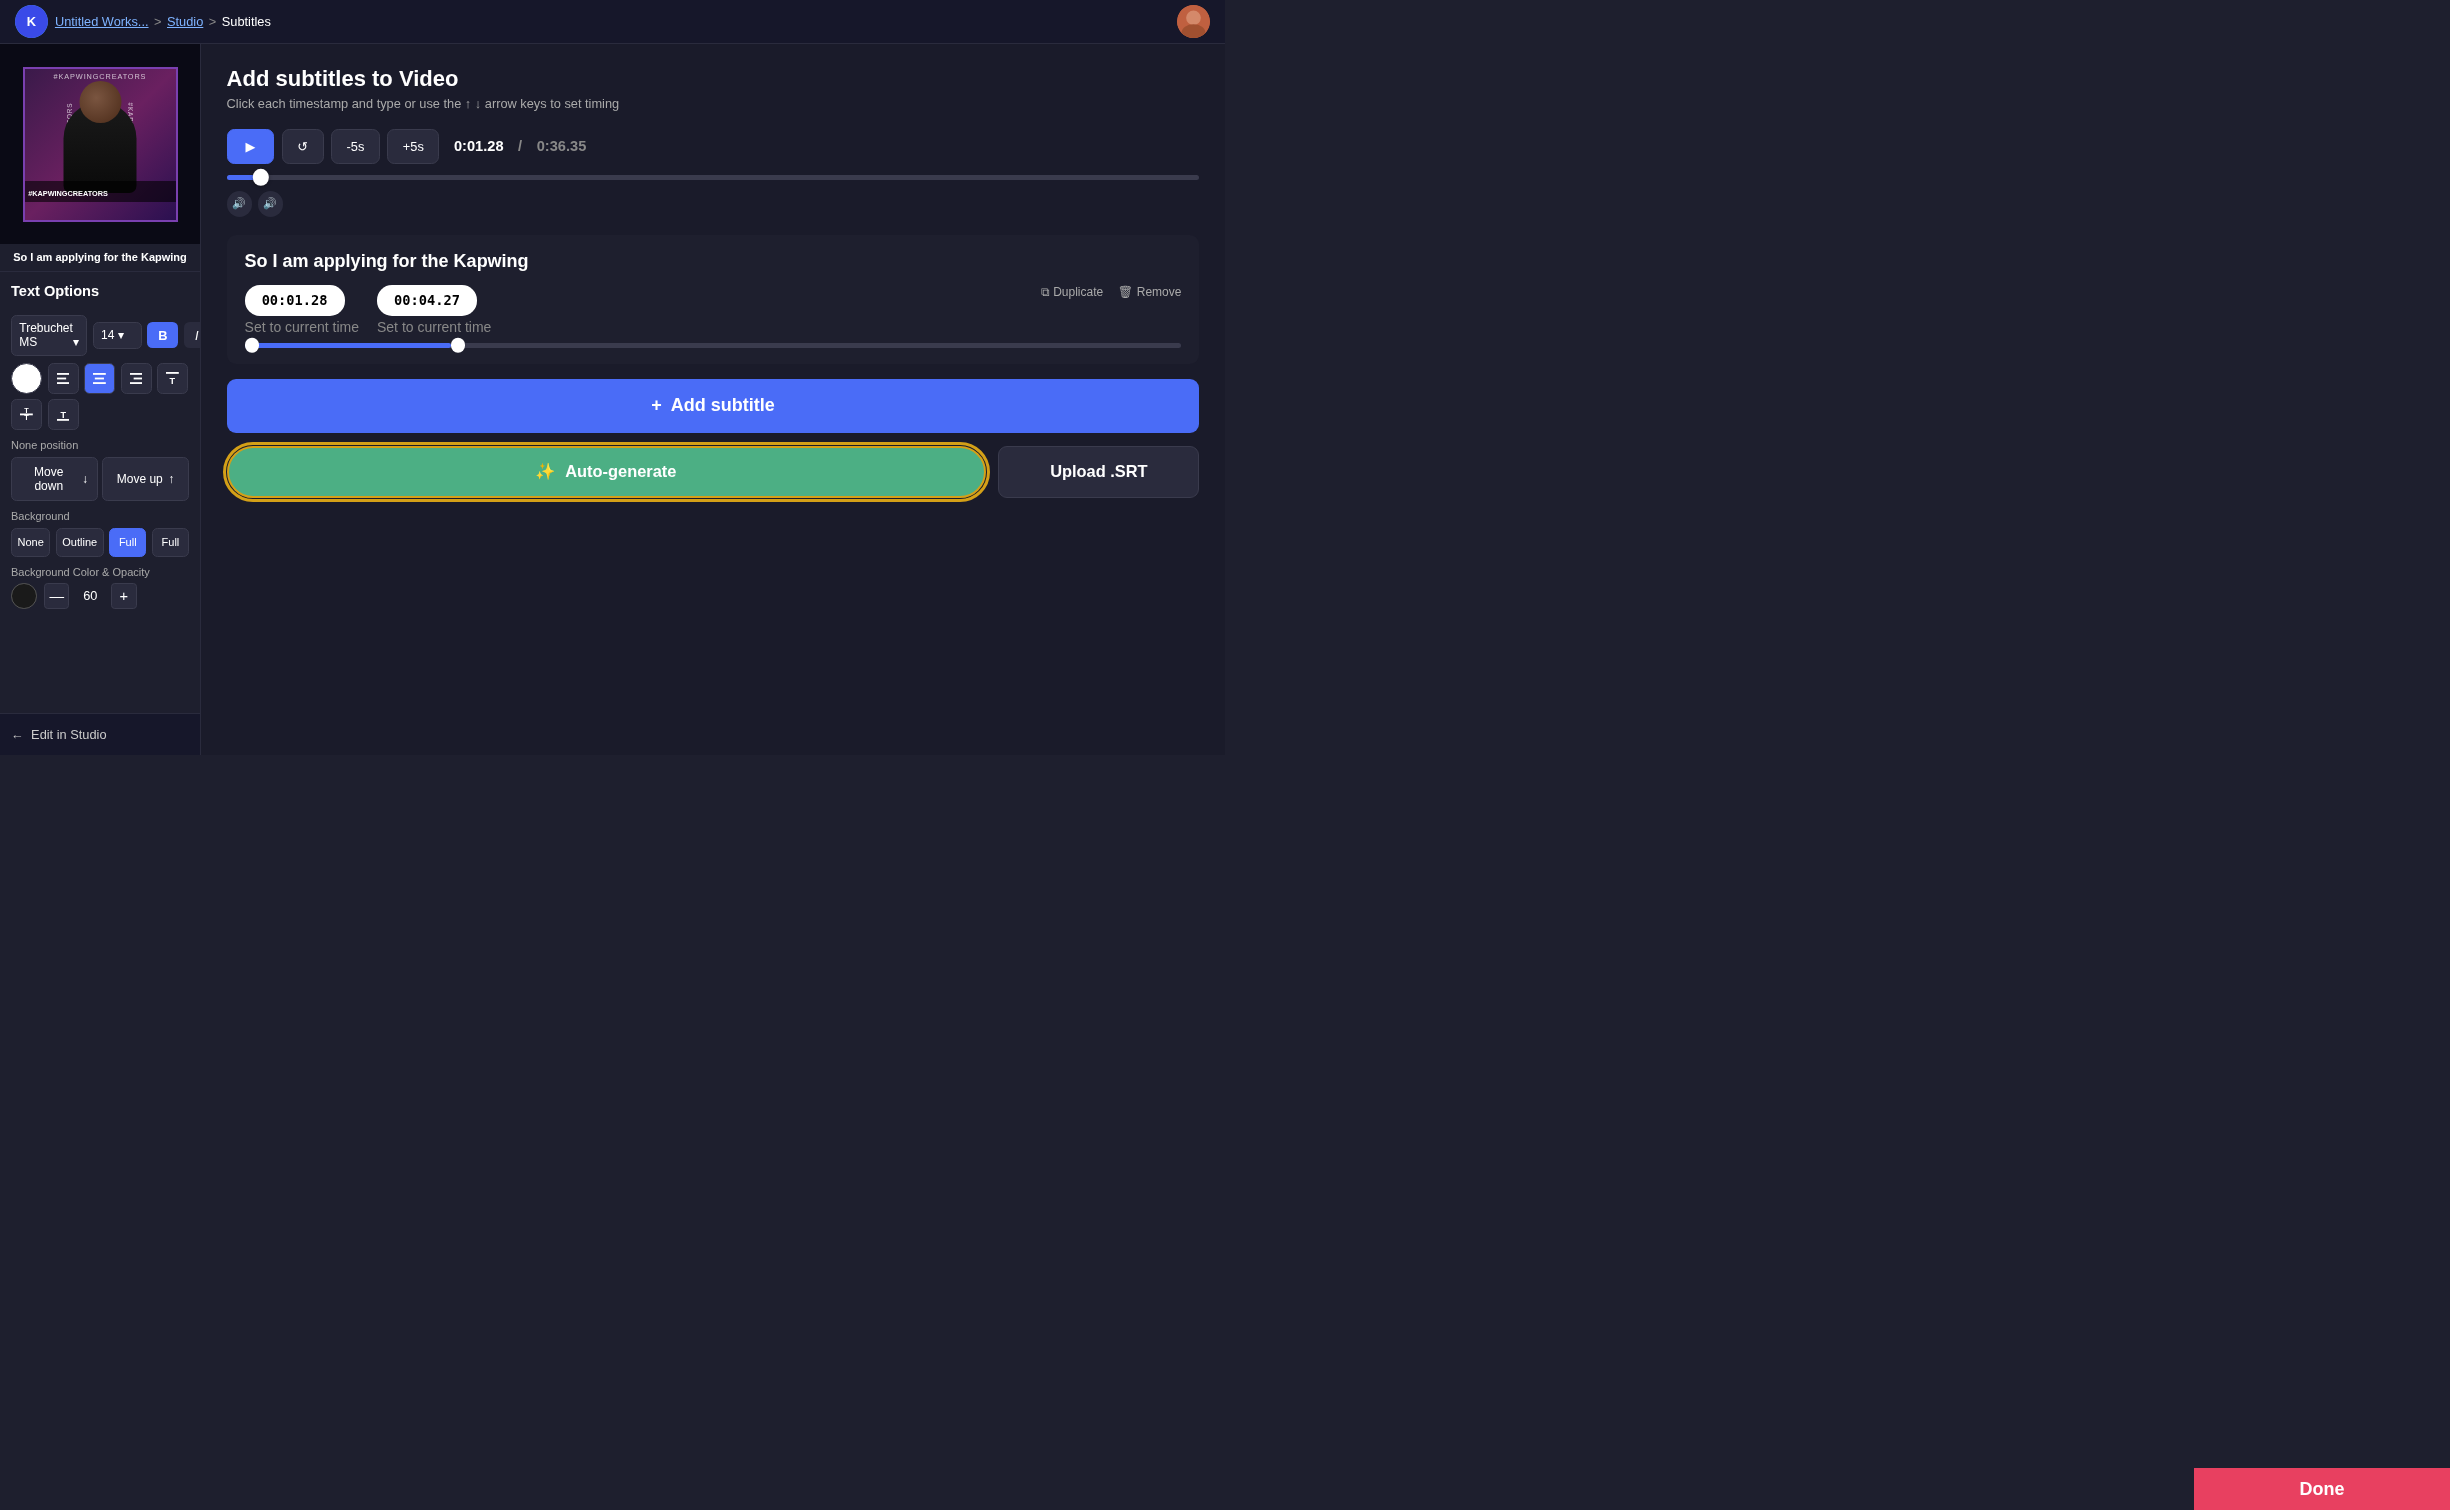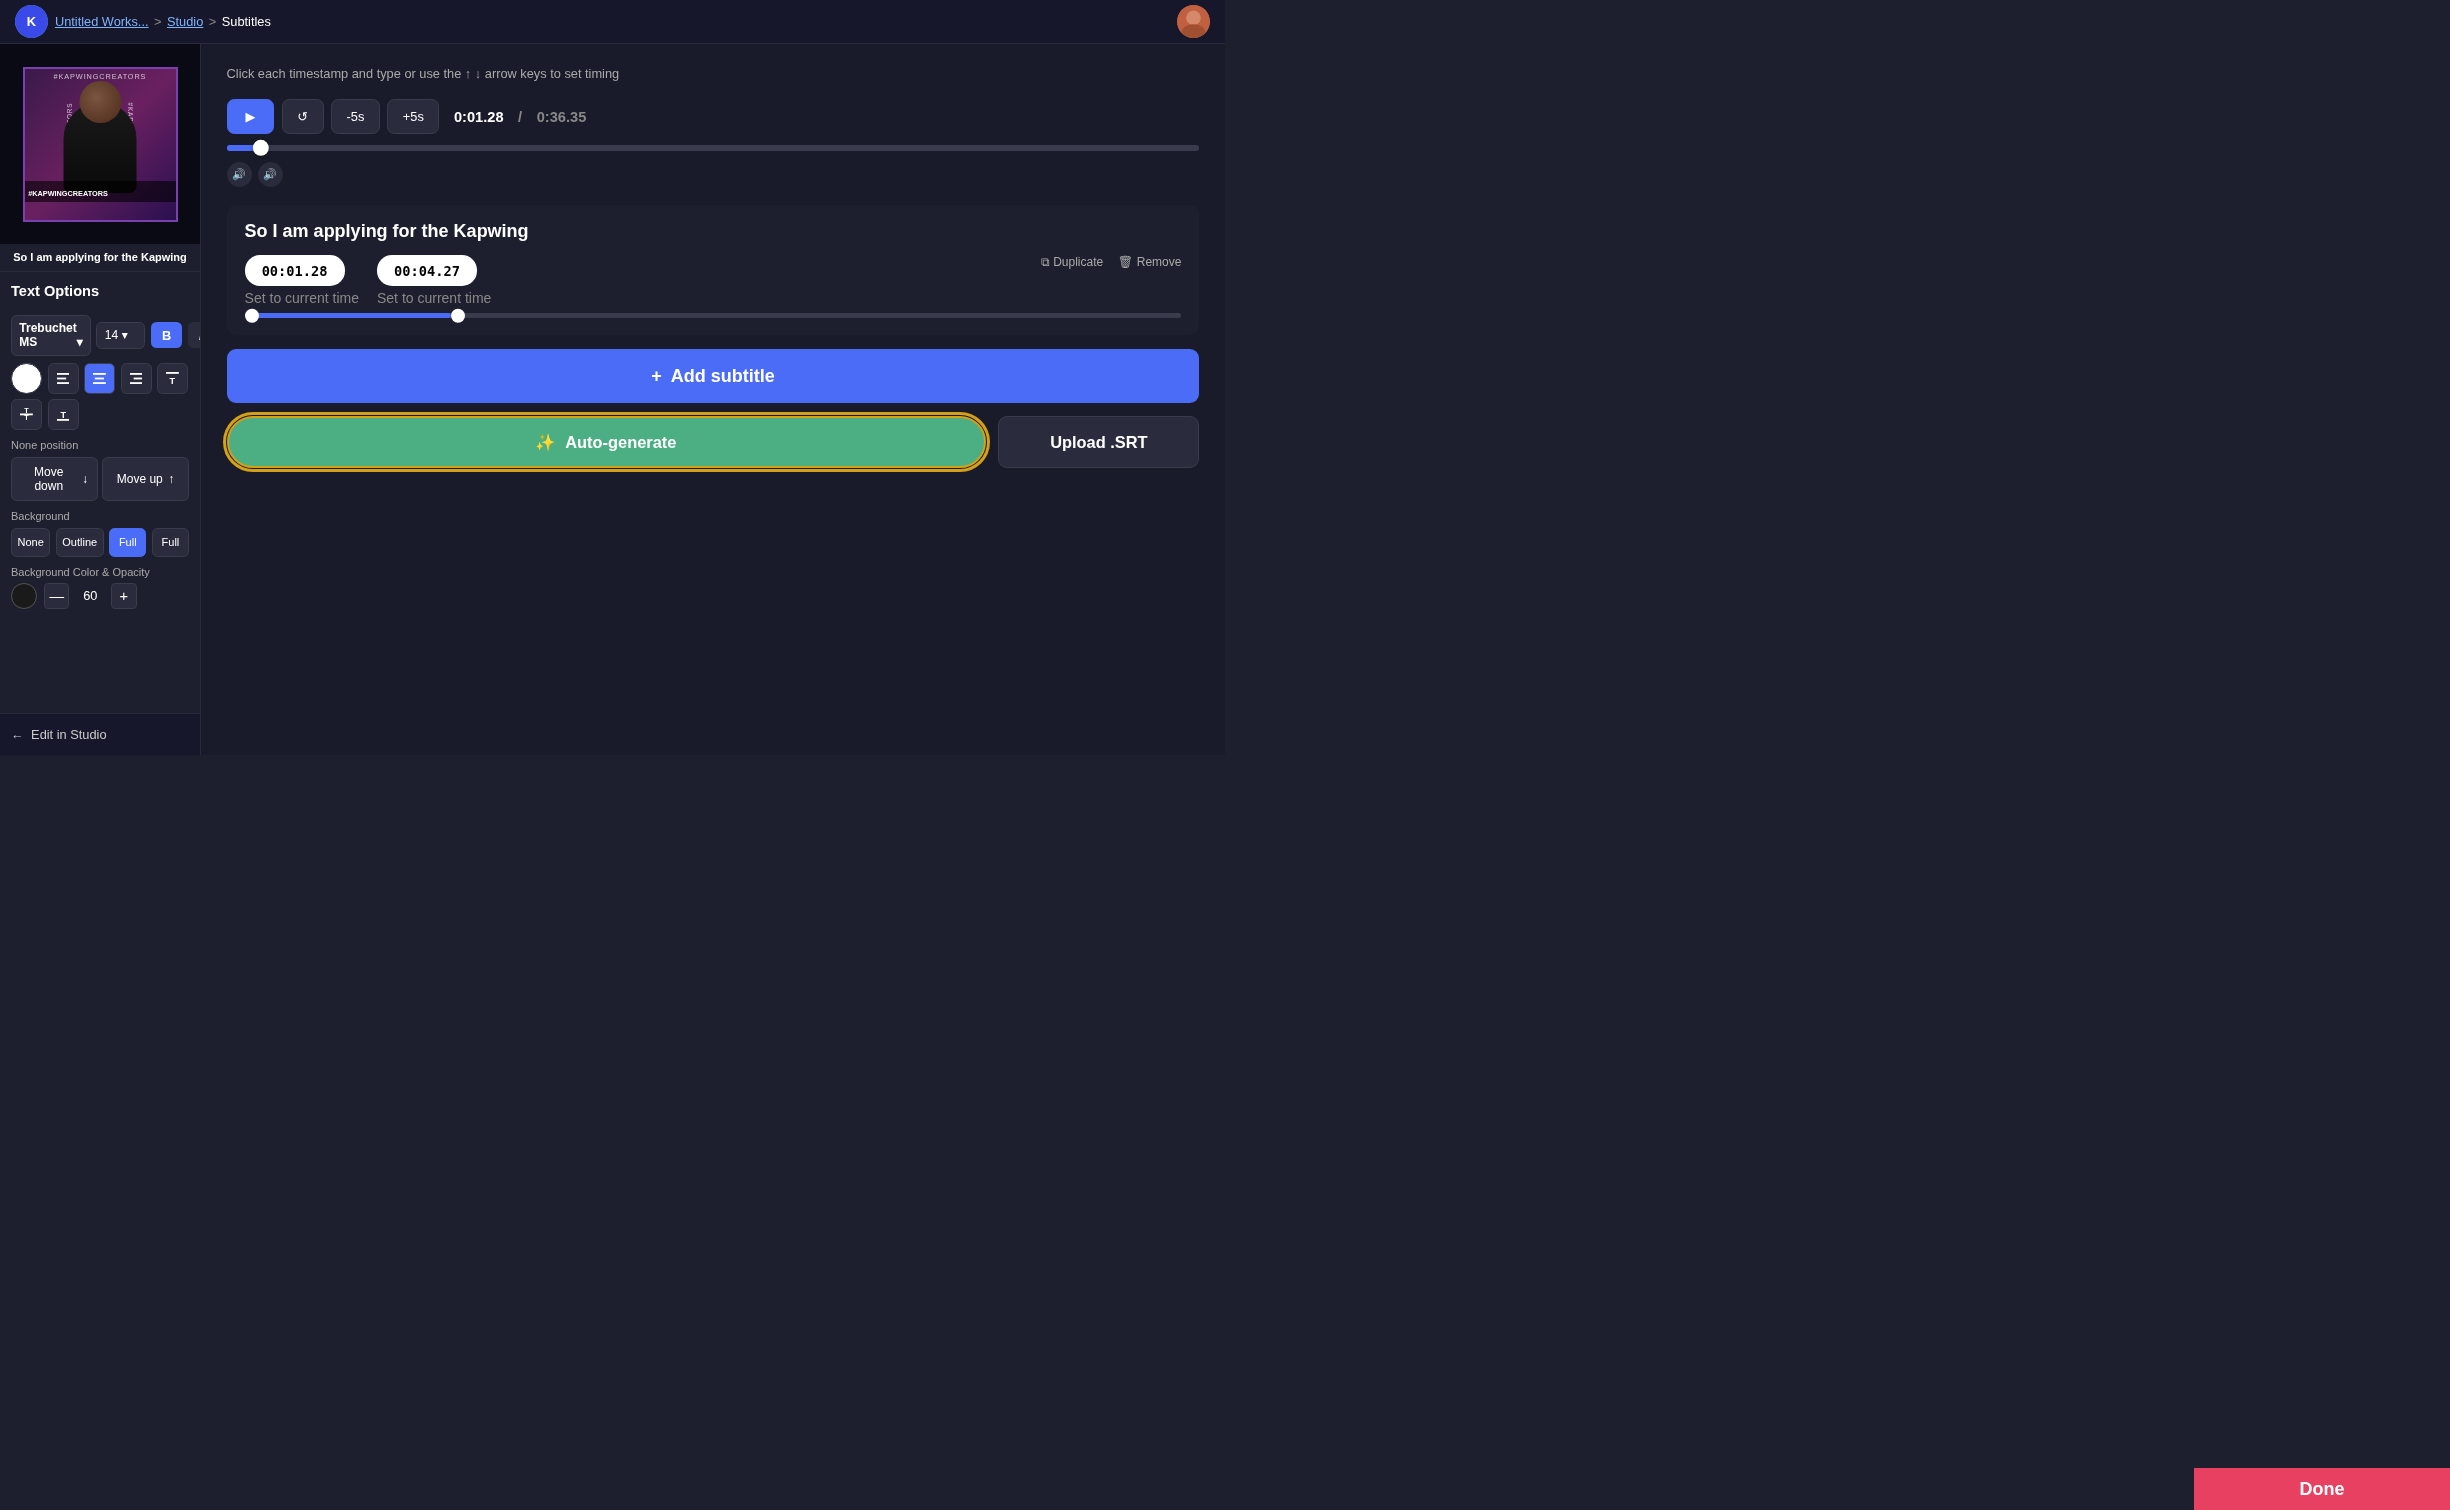--- a/index.html
+++ b/index.html
@@ -733,6 +733,7 @@
   </div>
 
   <div class="right-panel">
+    <h1 class="page-title">Add subtitles to Video</h1>
     <p class="page-subtitle">Click each timestamp and type or use the ↑ ↓ arrow keys to set timing</p>
 
     <div class="controls-row">

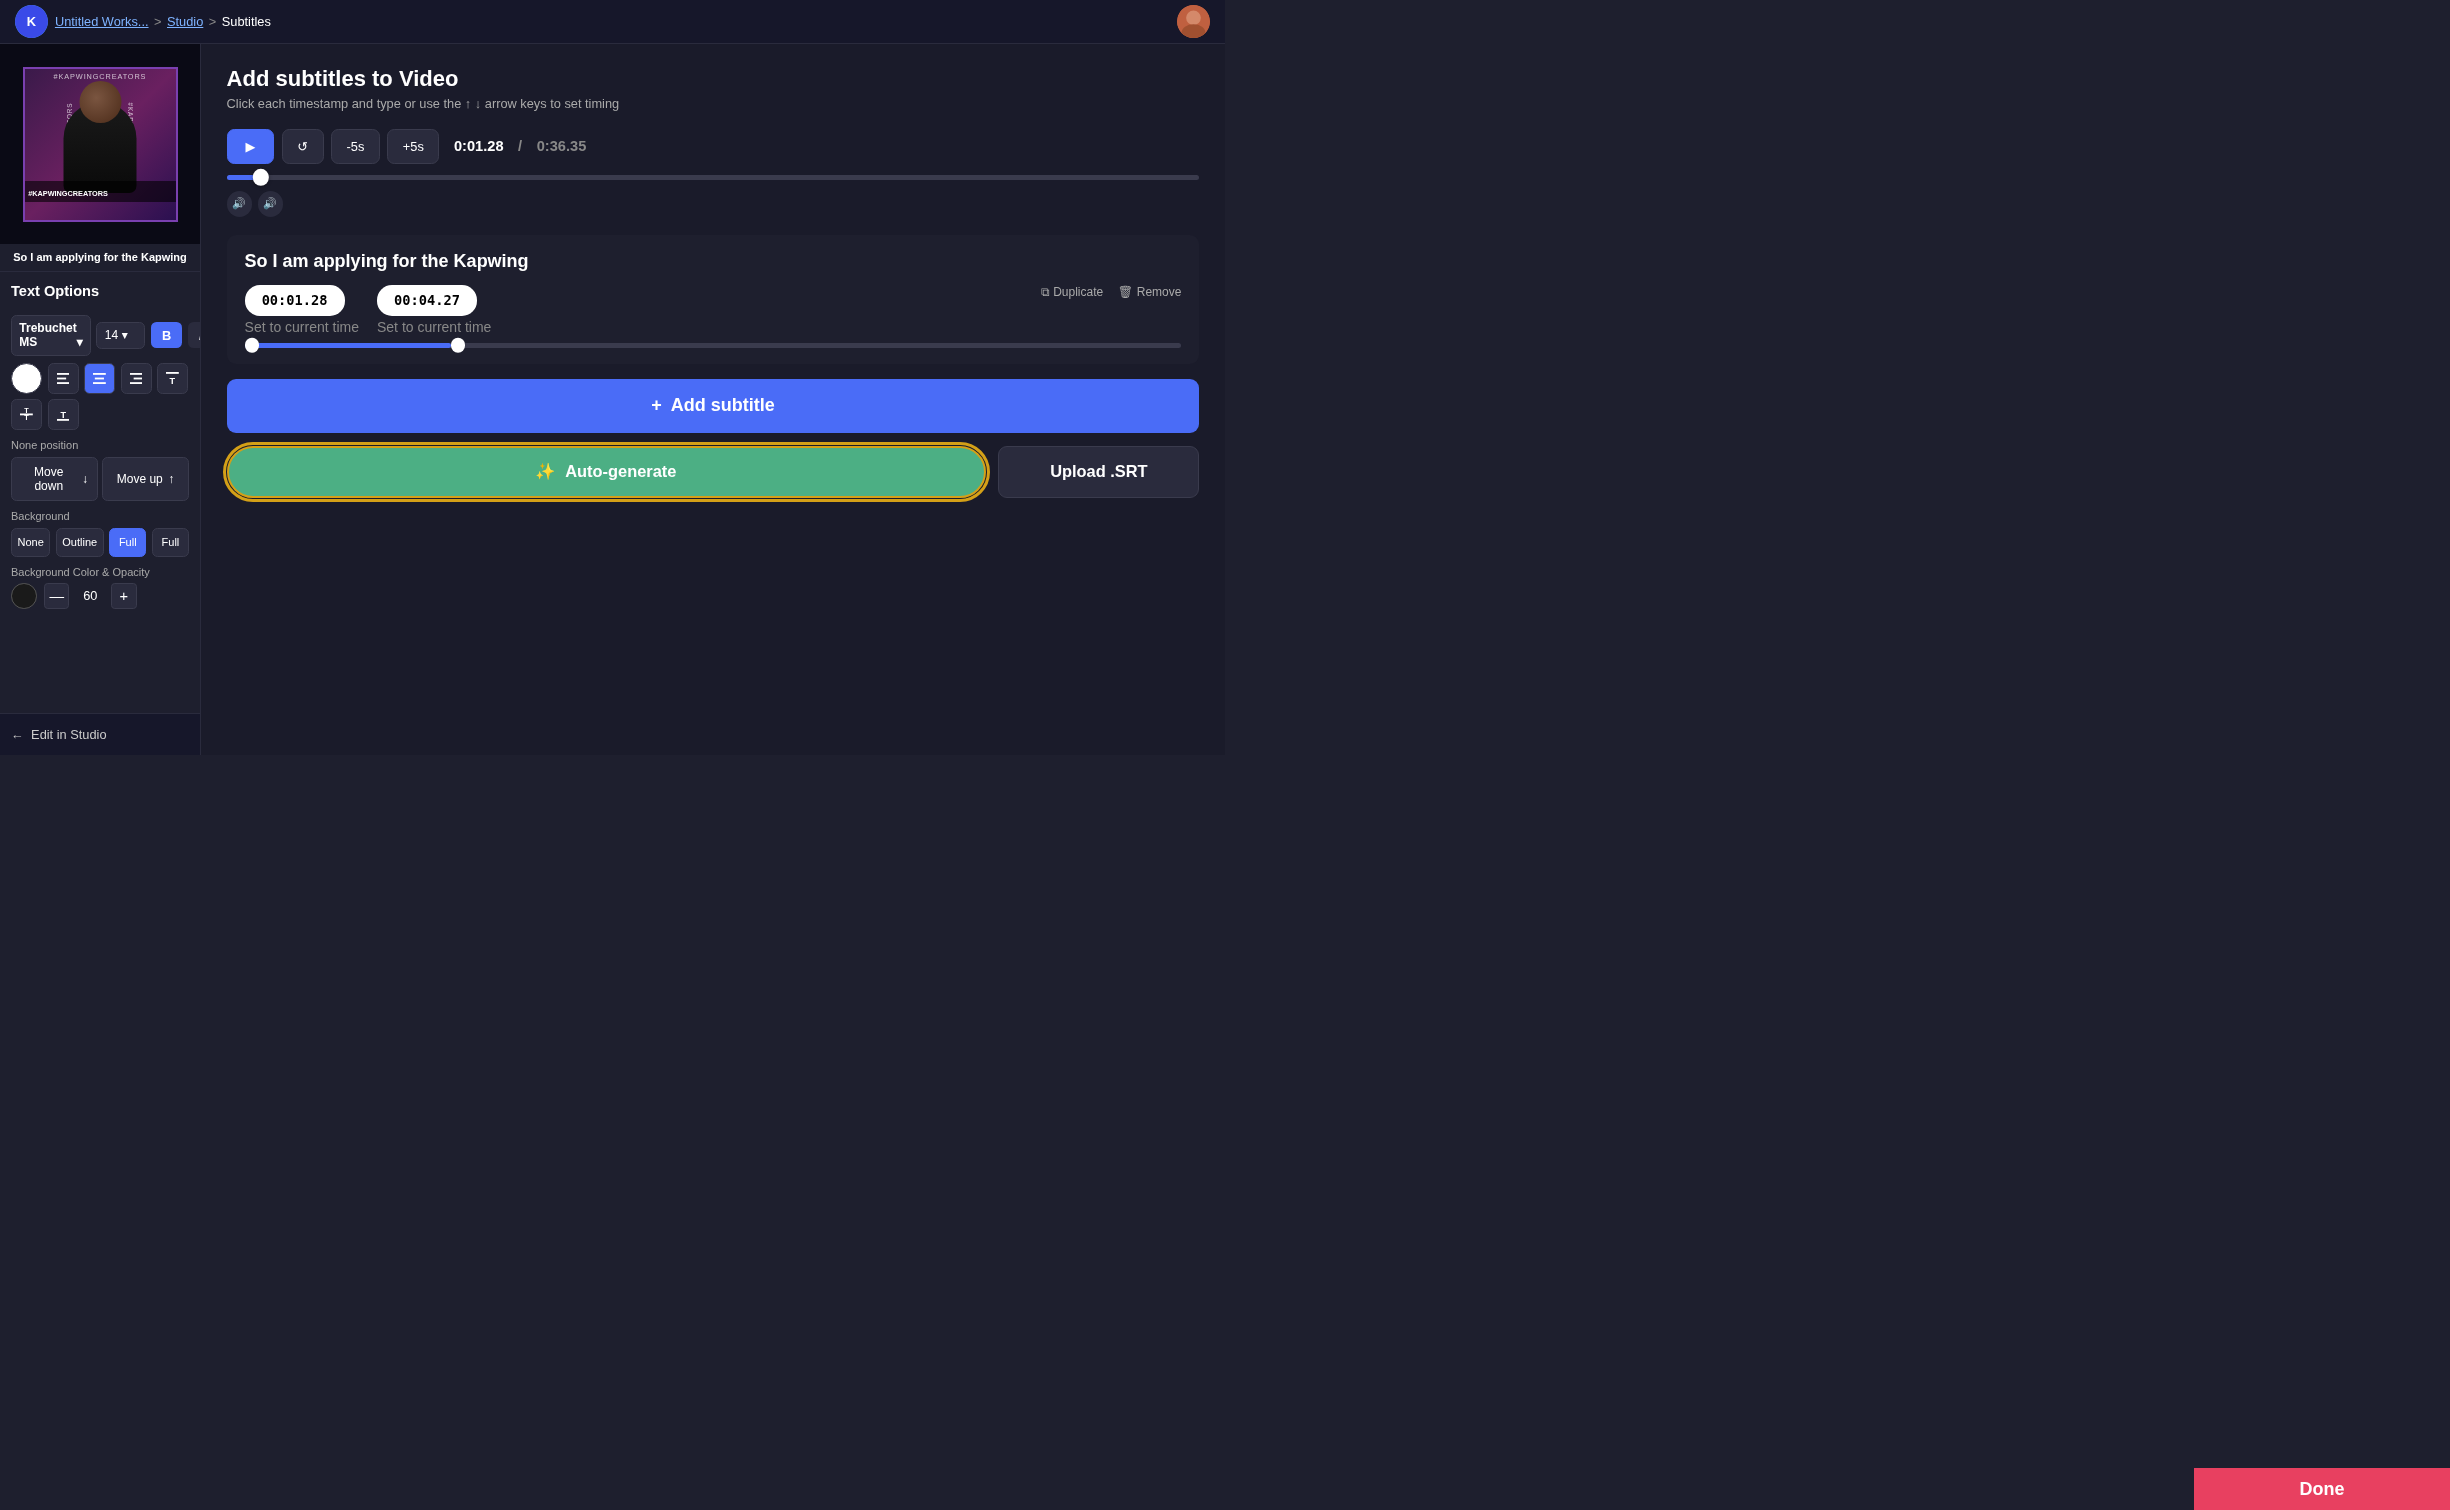--- a/index.html
+++ b/index.html
@@ -168,7 +168,6 @@
       align-items: flex-end;
       justify-content: space-between;
       cursor: pointer;
-      font-weight: bold;
     }
     .size-select {
       background: #2a2b3d;

